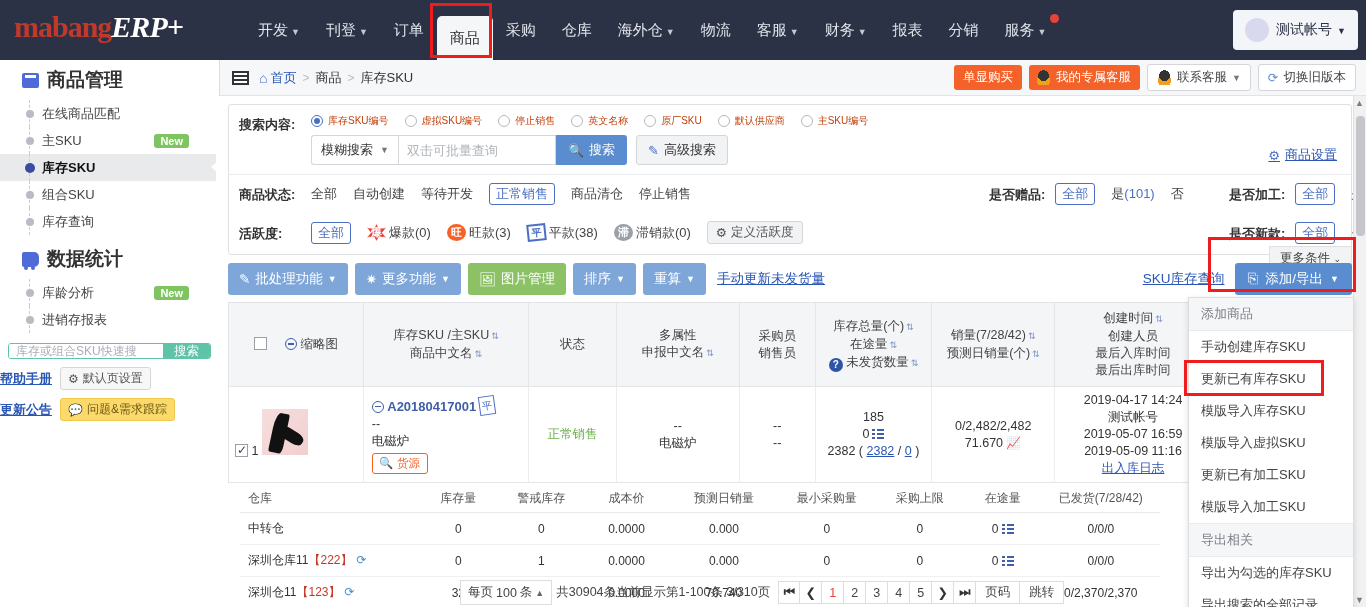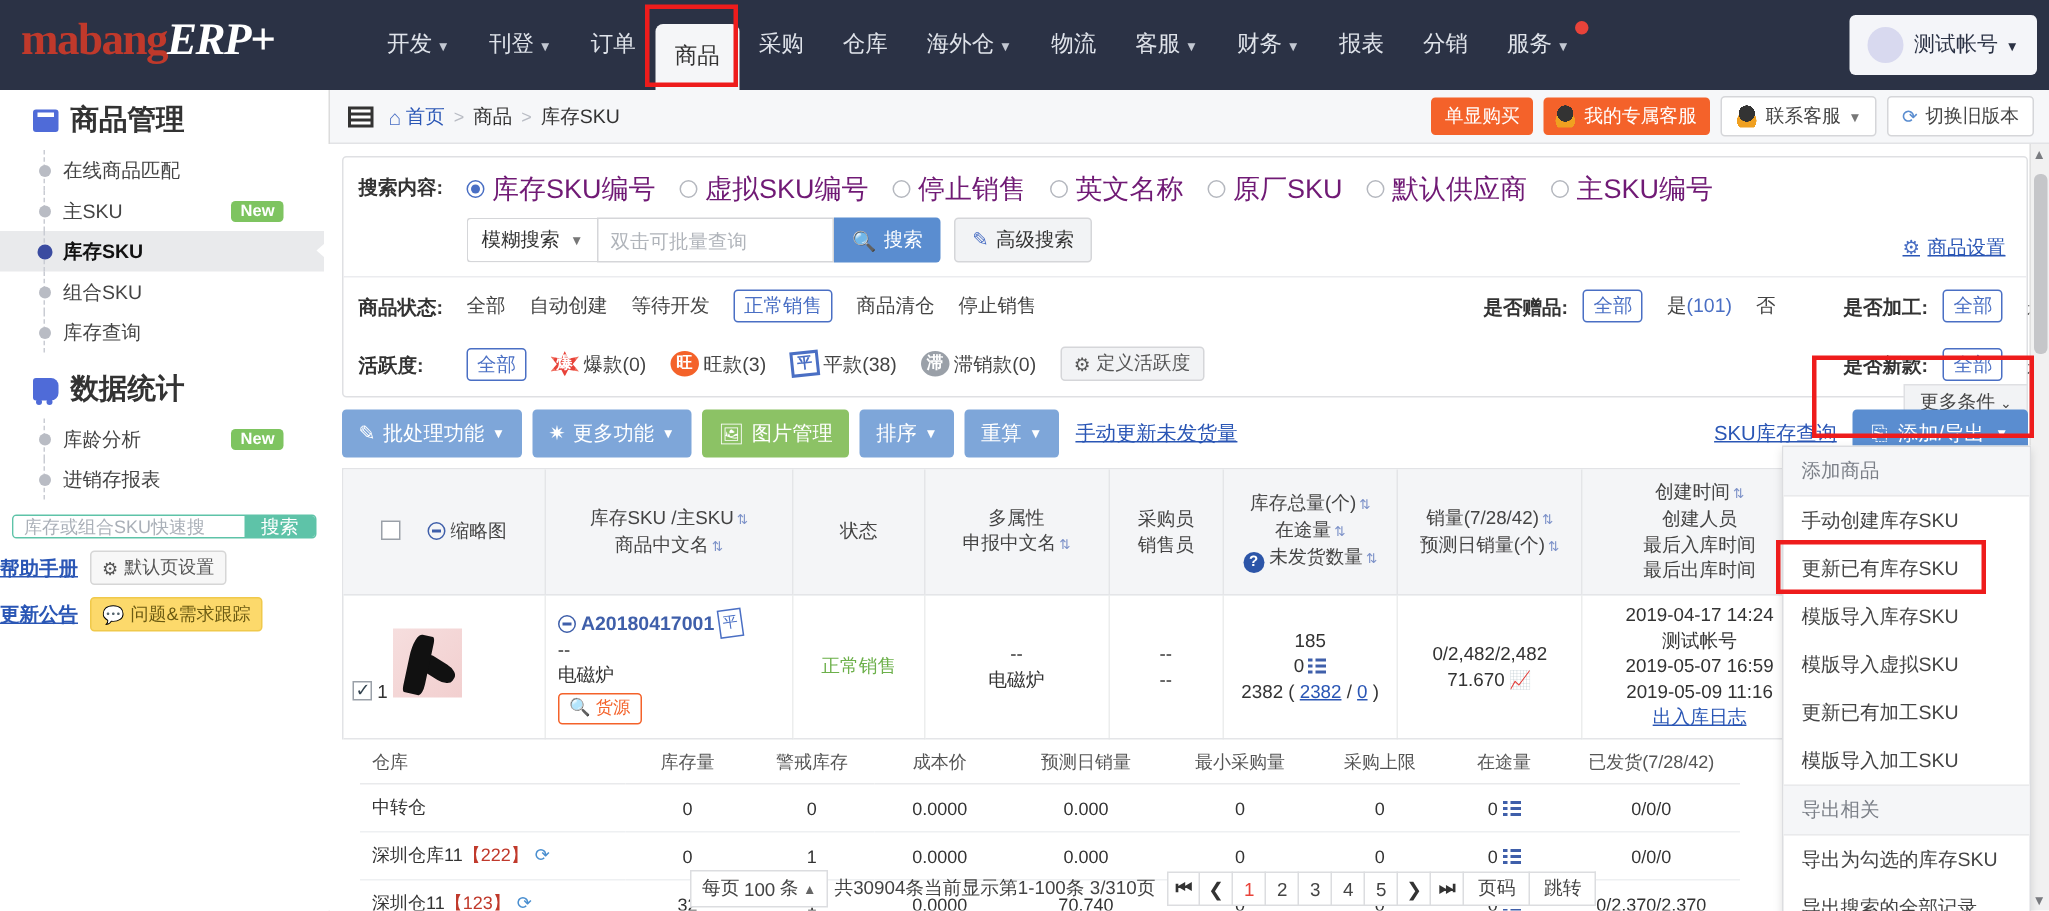--- a/index.html
+++ b/index.html
@@ -70,7 +70,7 @@
   .srow{ display:flex; align-items:flex-start; padding:9px 0 0 10px;}
   .slabel{ font-weight:bold; font-size:13px; color:#333; width:72px; flex:none; padding-top:2px;}
   .radios{ display:flex; align-items:center; flex-wrap:wrap; gap:0;}
-  .rad{ display:flex; align-items:center; margin-right:16px; font-size:18px; color:#701a75; cursor:pointer;}
+  .rad{ display:flex; align-items:center; margin-right:16px; font-size:10px; color:#c2410c; cursor:pointer;}
   .rd{ width:12px; height:12px; border-radius:50%; border:1px solid #b5b8bf; background:#fff; margin-right:5px; display:inline-block; position:relative;}
   .rd.on{ border-color:#4a6fc4;}
   .rd.on:after{ content:""; position:absolute; left:2px; top:2px; width:6px; height:6px; border-radius:50%; background:#4a6fc4;}

